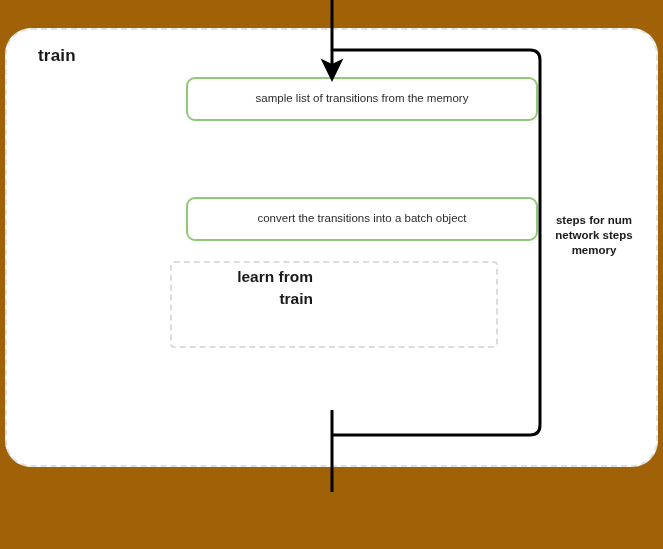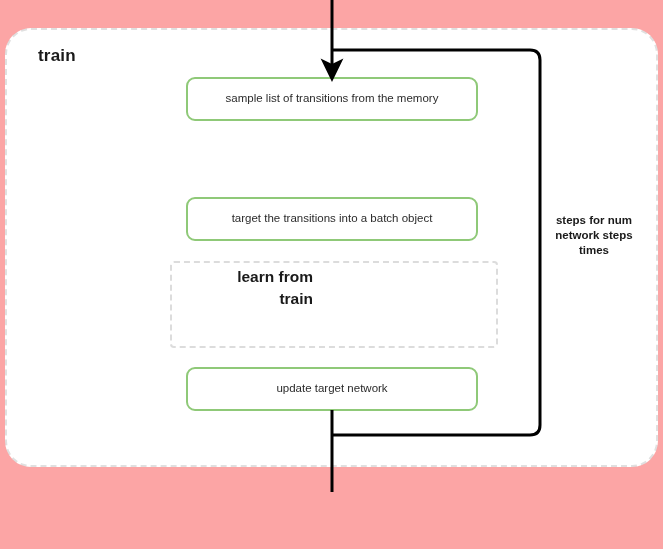--- a/index.html
+++ b/index.html
@@ -14,7 +14,7 @@
     position: relative;
     width: 663px;
     height: 549px;
-    background: #fca5a5;
+    background: #a16207;
     overflow: hidden;
   }
 

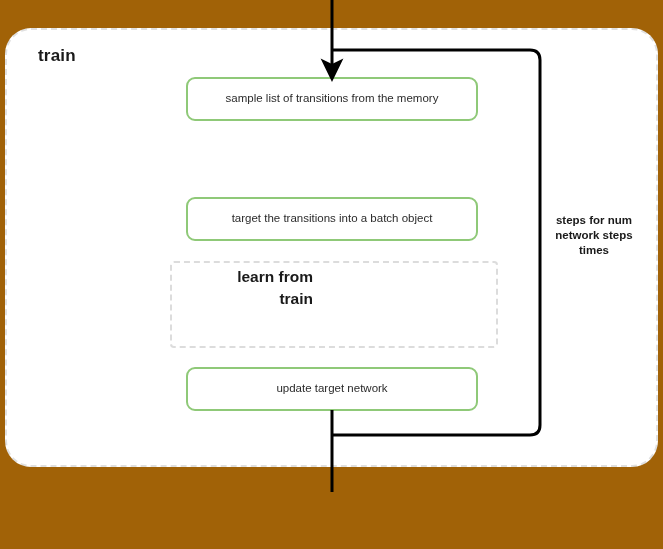--- a/index.html
+++ b/index.html
@@ -45,7 +45,7 @@
   .step-box {
     position: absolute;
     left: 186px;
-    width: 292px;
+    width: 352px;
     height: 44px;
     box-sizing: border-box;
     background: #ffffff;

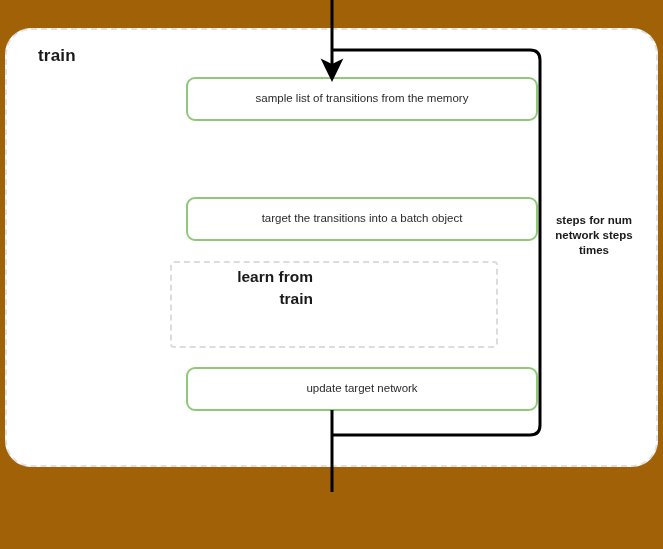--- a/index.html
+++ b/index.html
@@ -129,7 +129,7 @@
 
 
   <div class="step-box" id="step-convert">
-    <span class="step-label">target the transitions into a batch object</span>
+    <span class="step-label">convert the transitions into a batch object</span>
   </div>
 
   <div id="learn-block"></div>

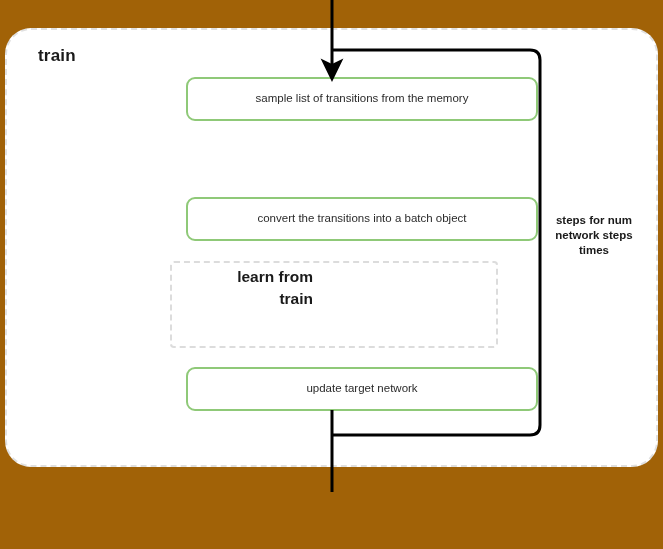--- a/index.html
+++ b/index.html
@@ -153,7 +153,7 @@
     <path d="M 332 410 L 332 492" fill="none" stroke="#000000" stroke-width="3"></path>
   </svg>
 
-  <div id="loop-label"><span>steps for num</span><br><span>network steps</span><br><span>times</span></div>
+  <div id="loop-label"><span>steps for num</span><br><span>network steps</span><br><span>memory</span></div>
 
 </div>
 

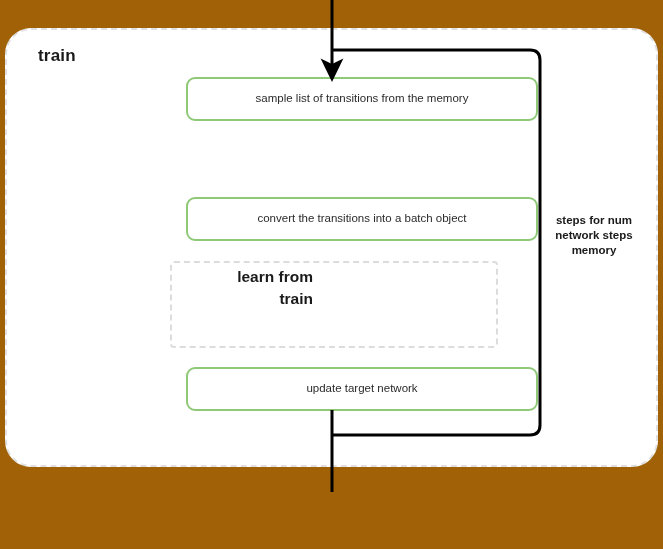--- a/index.html
+++ b/index.html
@@ -135,9 +135,6 @@
   <div id="learn-block"></div>
   <div id="learn-block-title"><span>learn from</span><br><span>train</span></div>
 
-  <div class="step-box" id="step-update">
-    <span class="step-label">update target network</span>
-  </div>
 
   <svg id="wires" viewBox="0 0 663 549" xmlns="http://www.w3.org/2000/svg">
     <defs>

